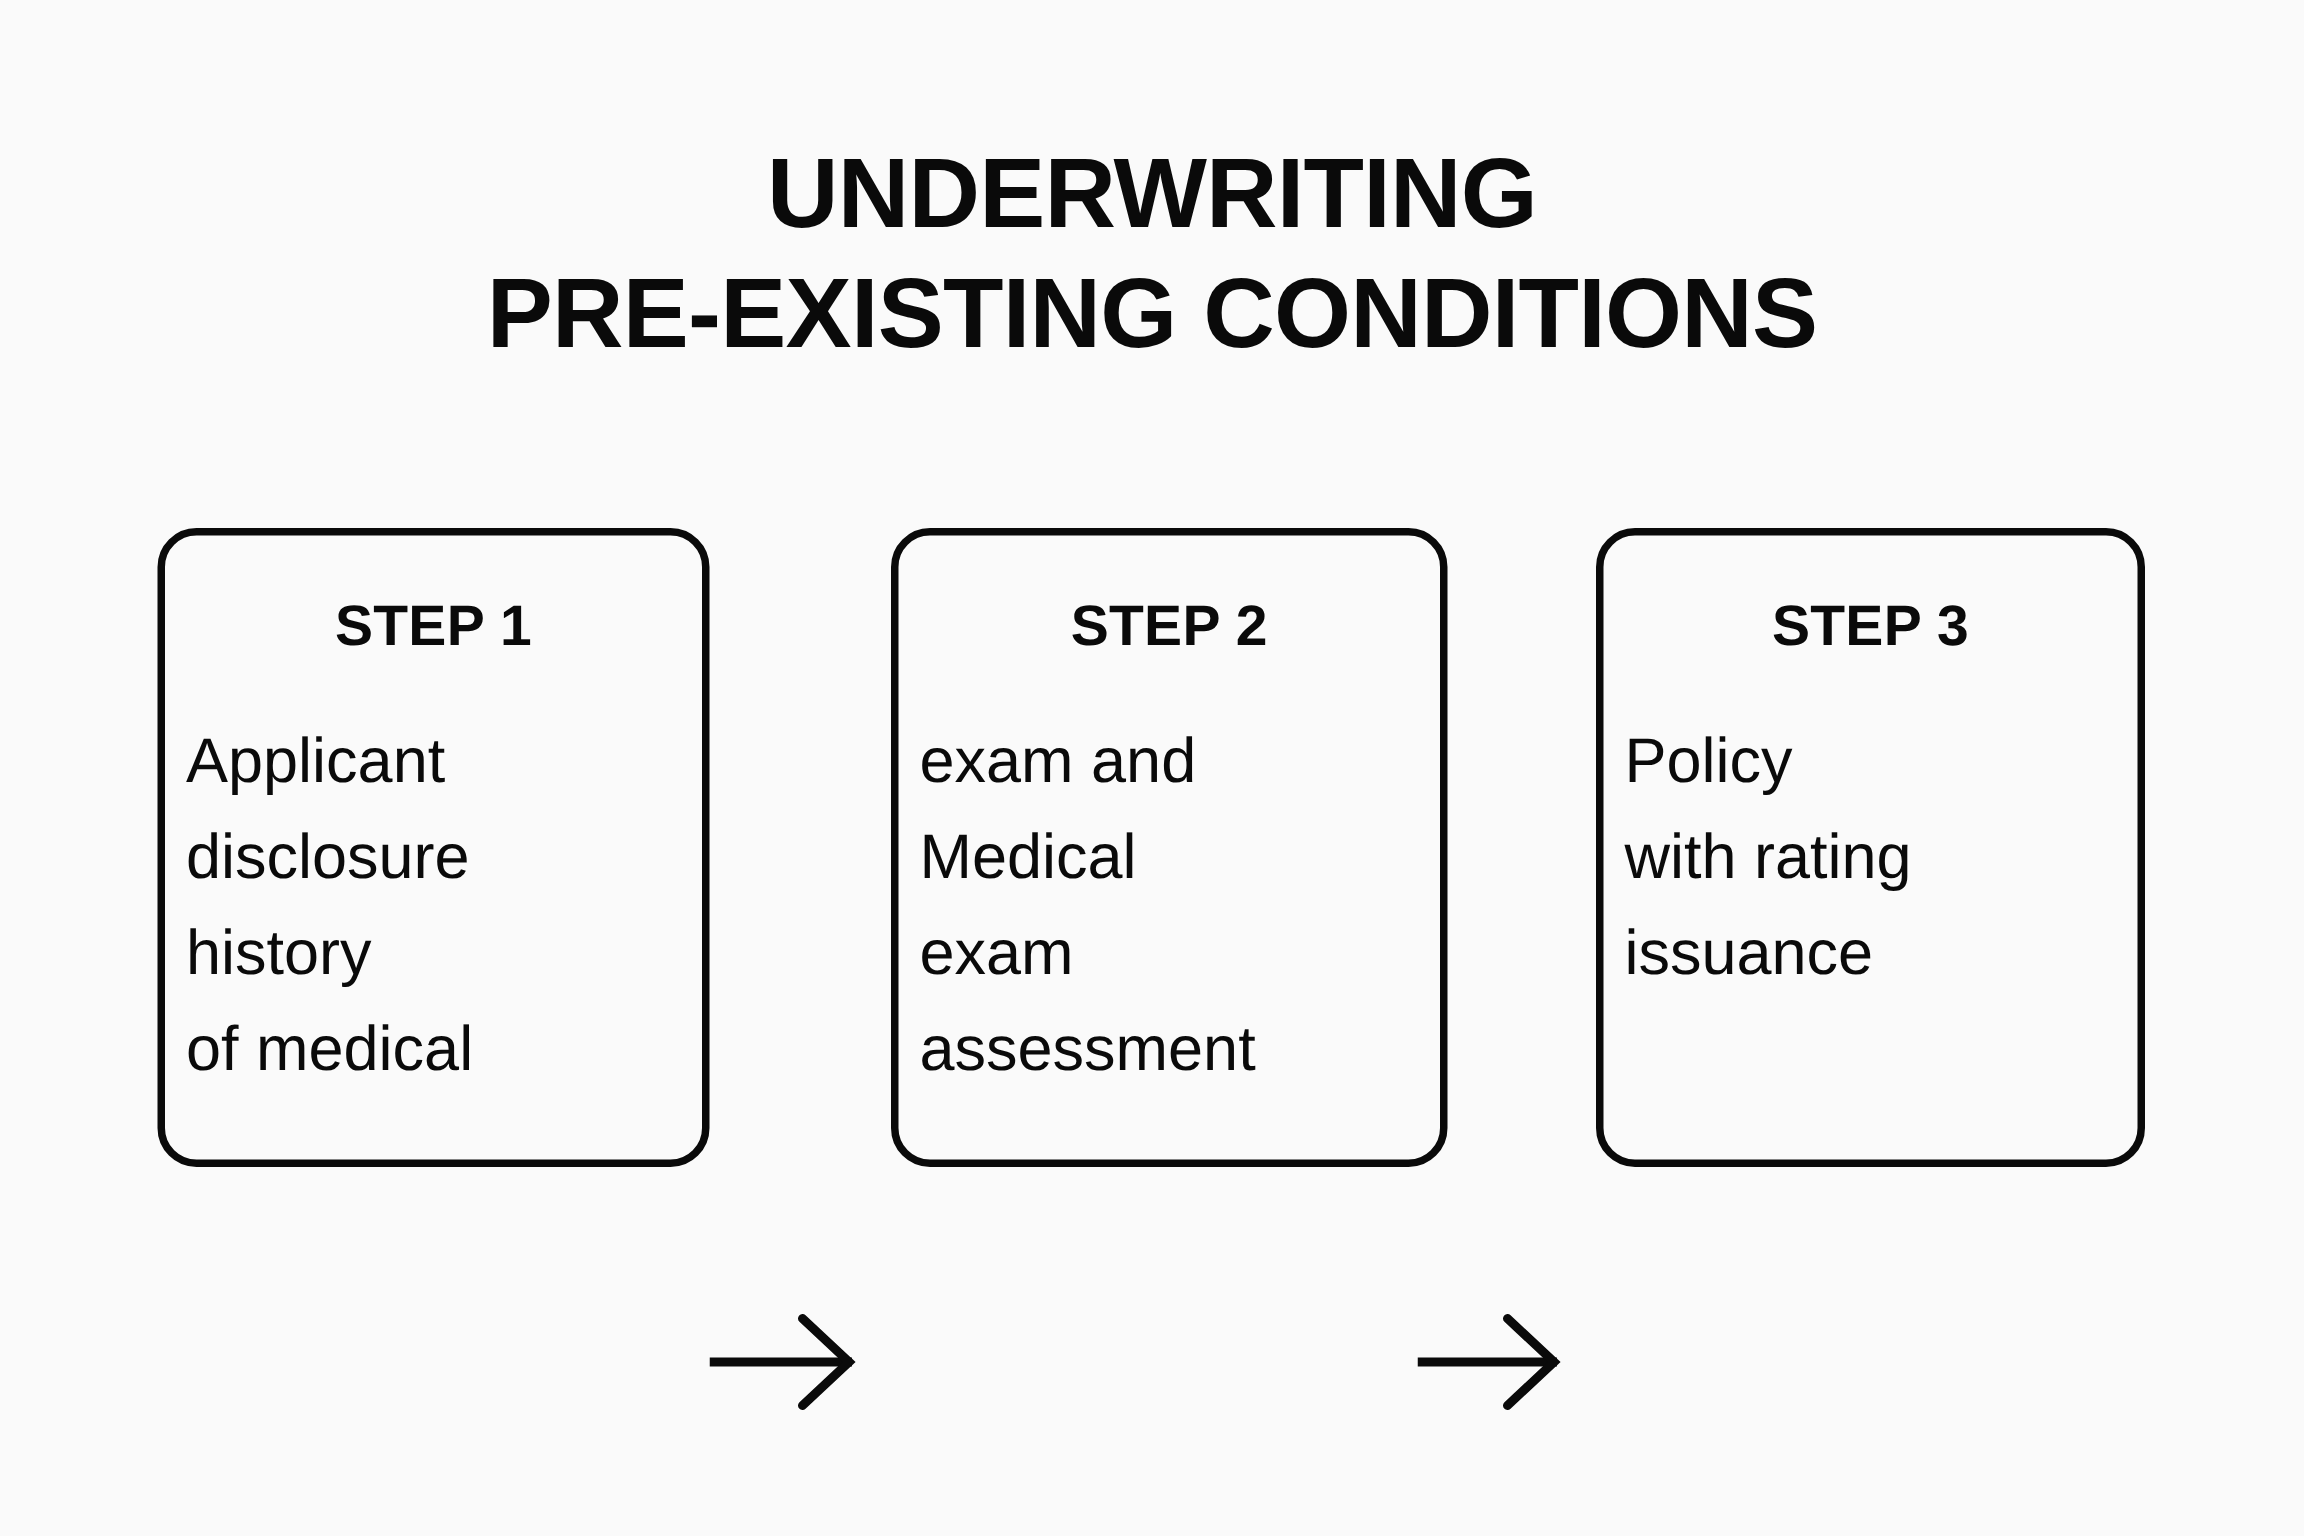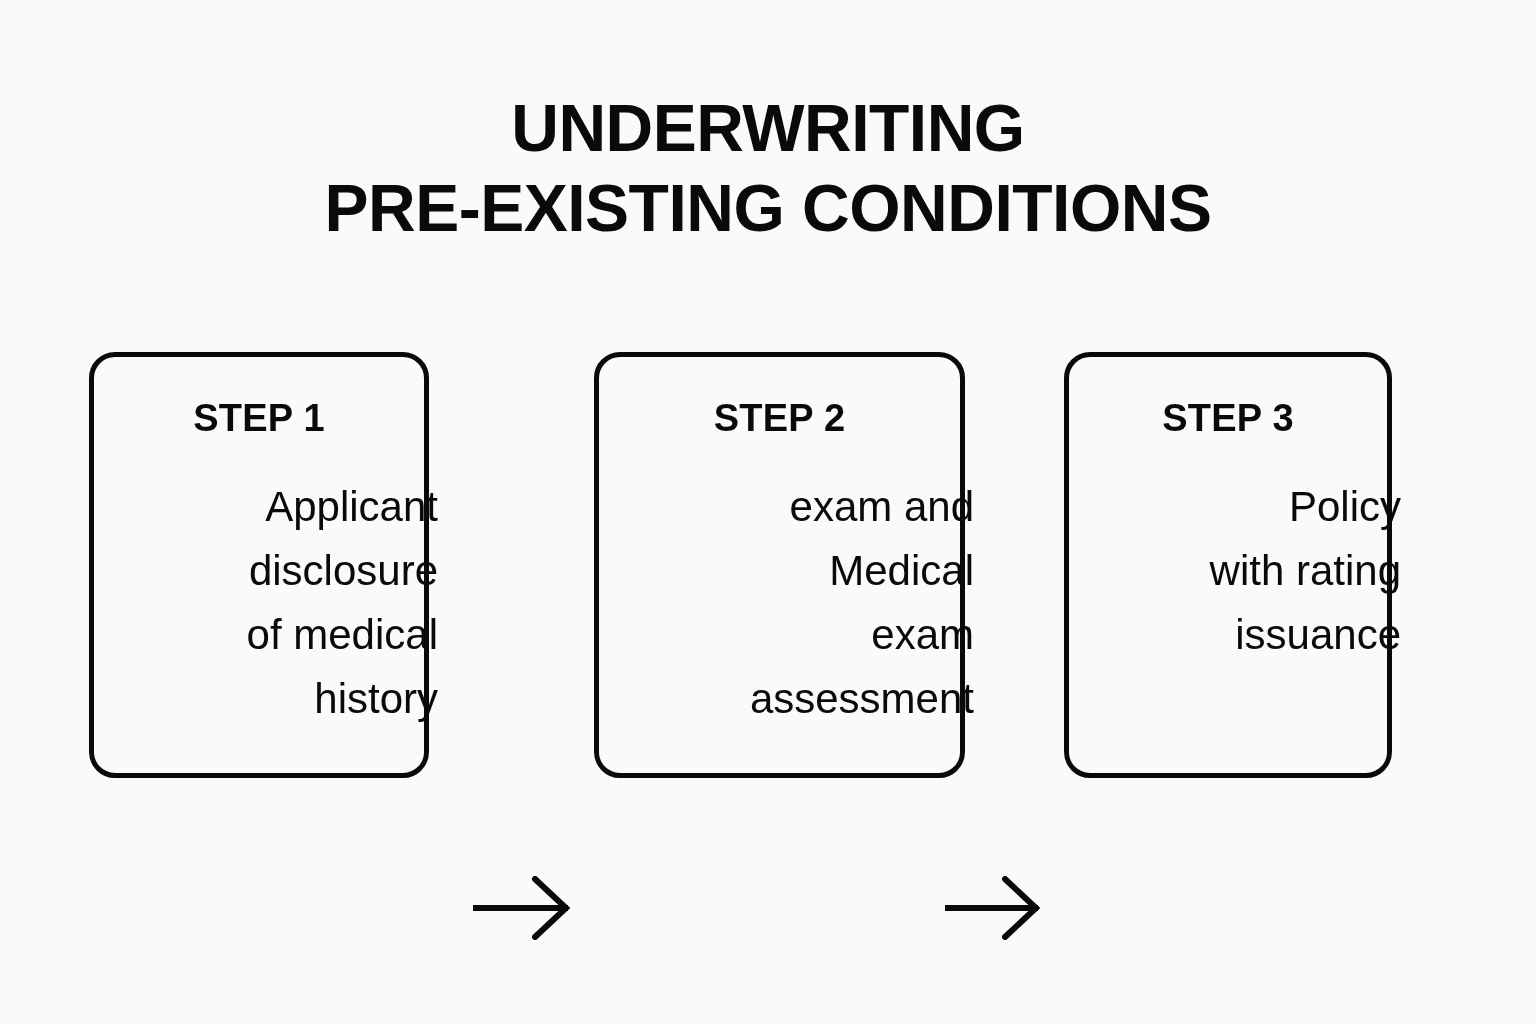--- a/index.html
+++ b/index.html
@@ -64,7 +64,7 @@
     align-items: center;
     padding-top: 38px;
   }
-  .step-box.box-1 { left: 89px; width: 340px; }
+  .step-box.box-1 { left: 105px; width: 368px; }
   .step-box.box-2 { left: 594px; width: 371px; }
   .step-box.box-3 { left: 1064px; width: 328px; }
 

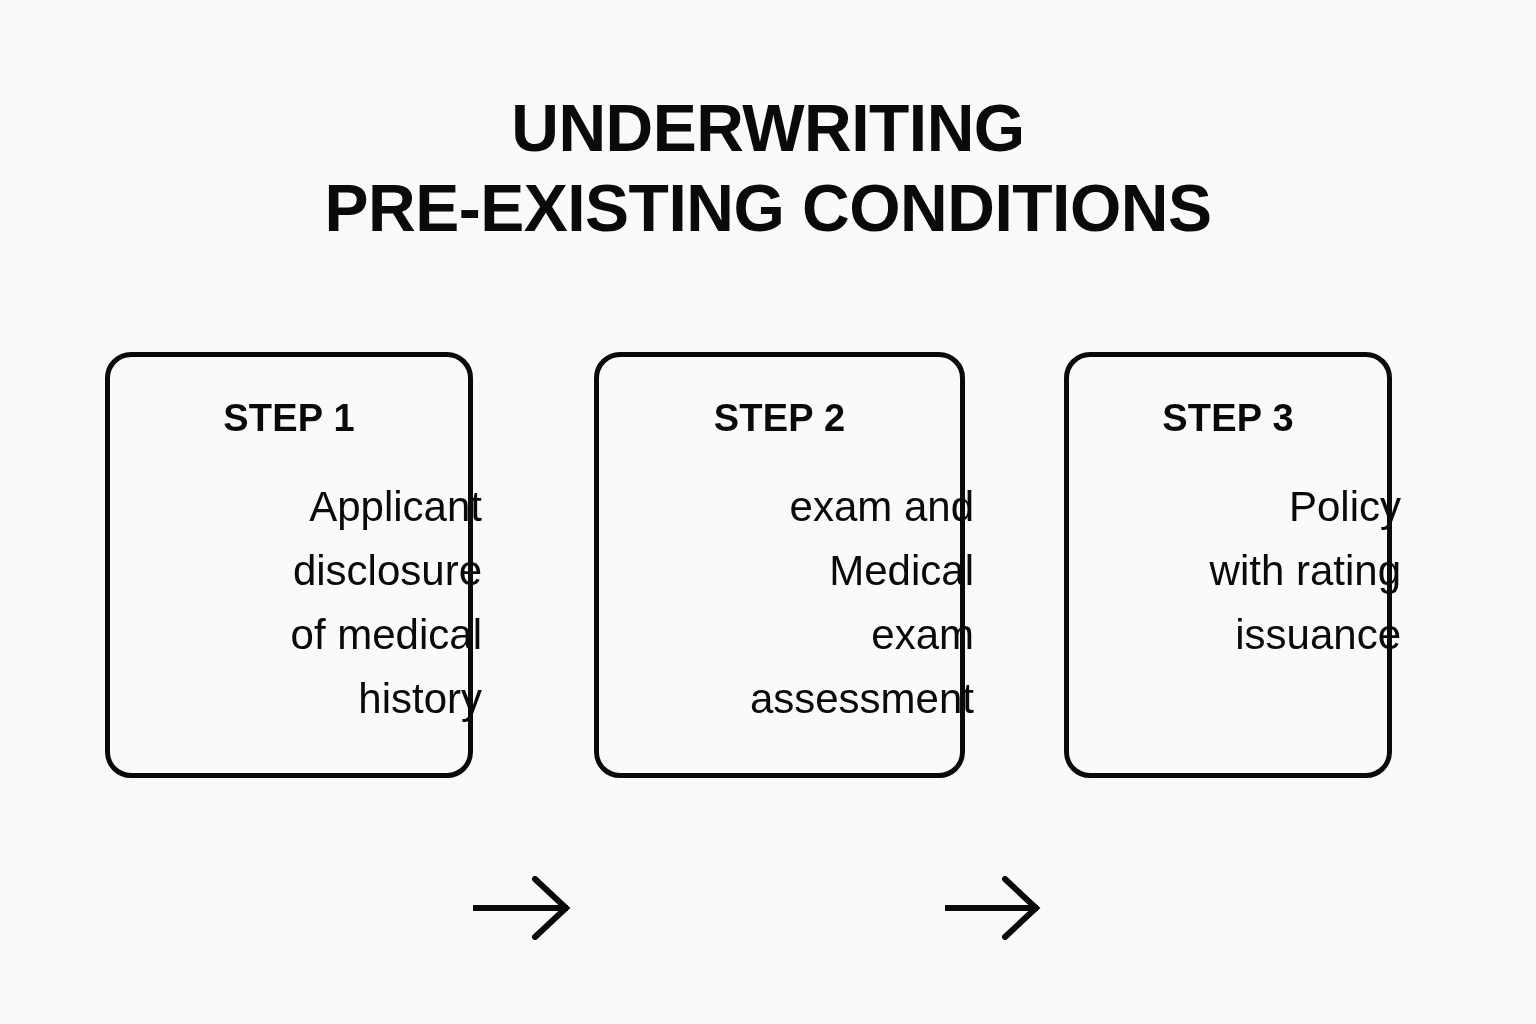--- a/index.html
+++ b/index.html
@@ -66,7 +66,7 @@
   }
   .step-box.box-1 { left: 105px; width: 368px; }
   .step-box.box-2 { left: 594px; width: 371px; }
-  .step-box.box-3 { left: 1064px; width: 328px; }
+  .step-box.box-3 { left: 1064px; width: 366px; }
 
   .step-label {
     font-size: 38px;

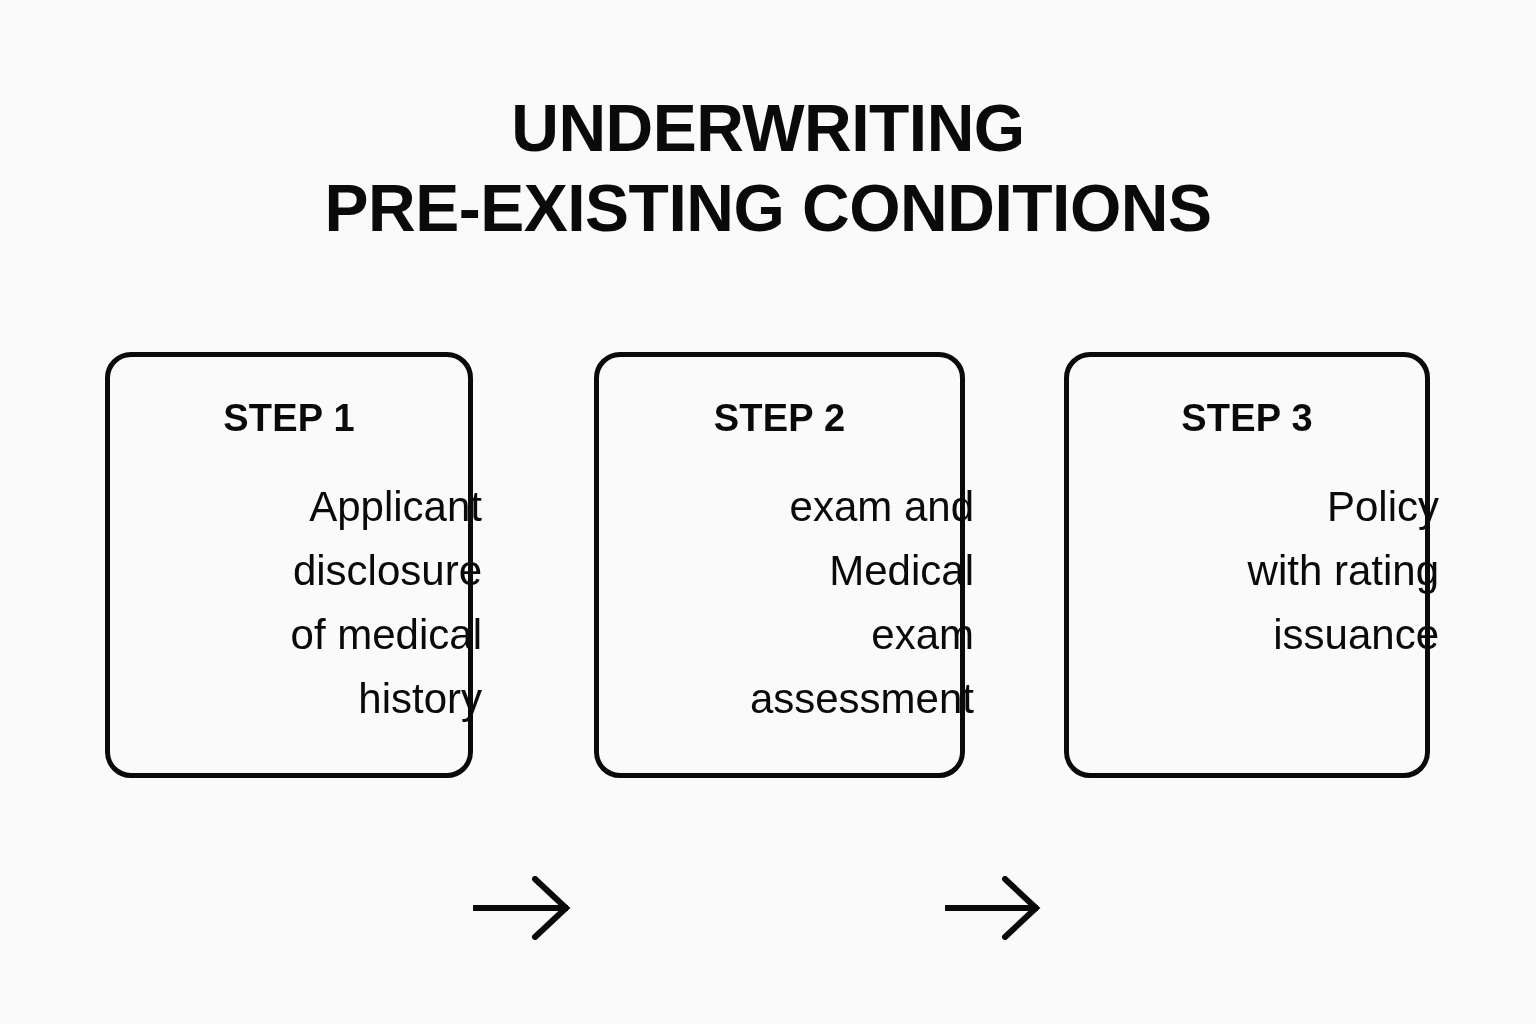--- a/index.html
+++ b/index.html
@@ -83,7 +83,7 @@
     font-size: 42px;
     font-weight: normal;
     line-height: 64px;
-    text-align: right;
+    text-align: left;
     color: #0a0a0a;
     width: 100%;
     padding-left: 28px;

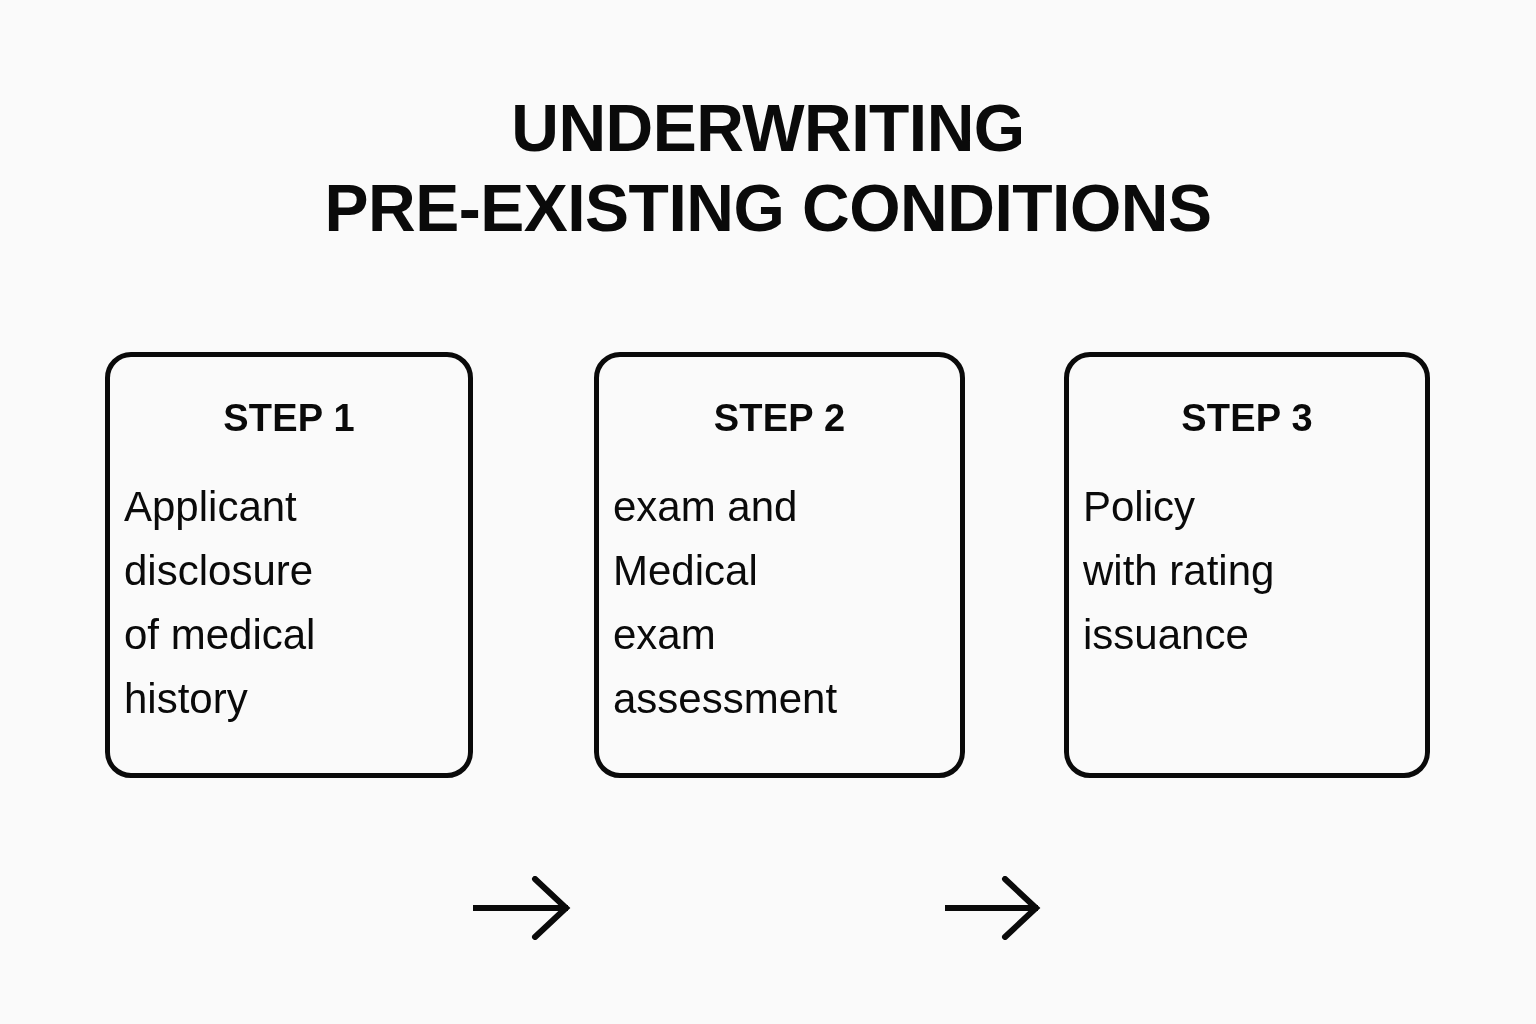--- a/index.html
+++ b/index.html
@@ -120,8 +120,8 @@
       <div class="step-body">
         <span class="tline">Applicant</span>
         <span class="tline">disclosure</span>
+        <span class="tline">history</span>
         <span class="tline">of medical</span>
-        <span class="tline">history</span>
       </div>
     </div>
 

